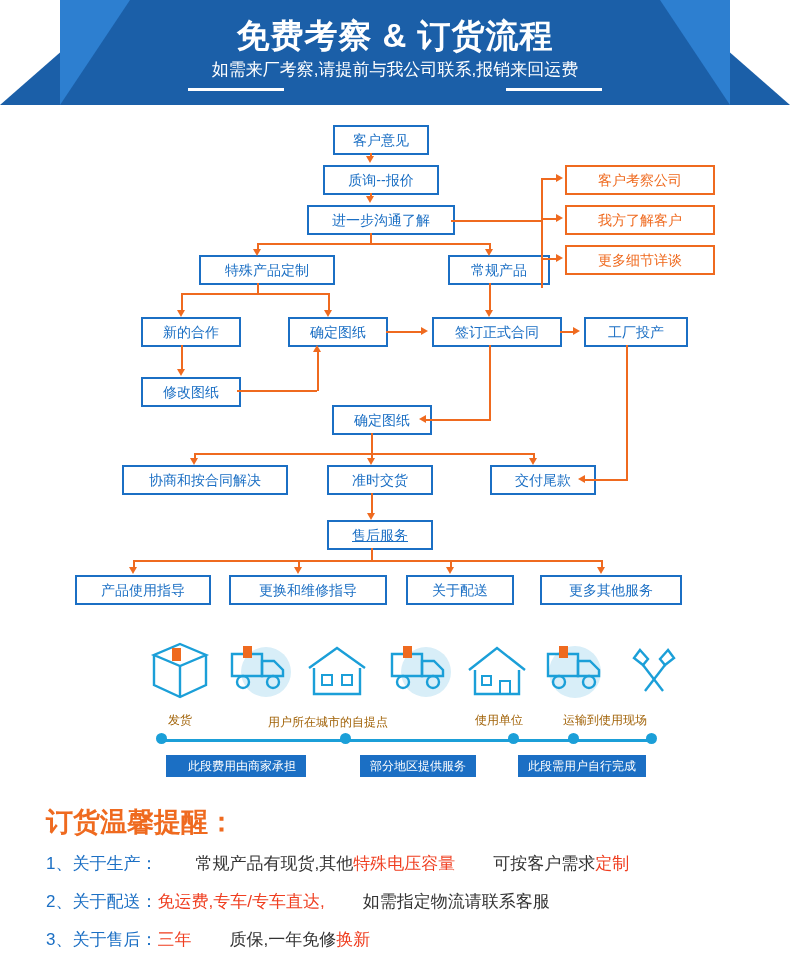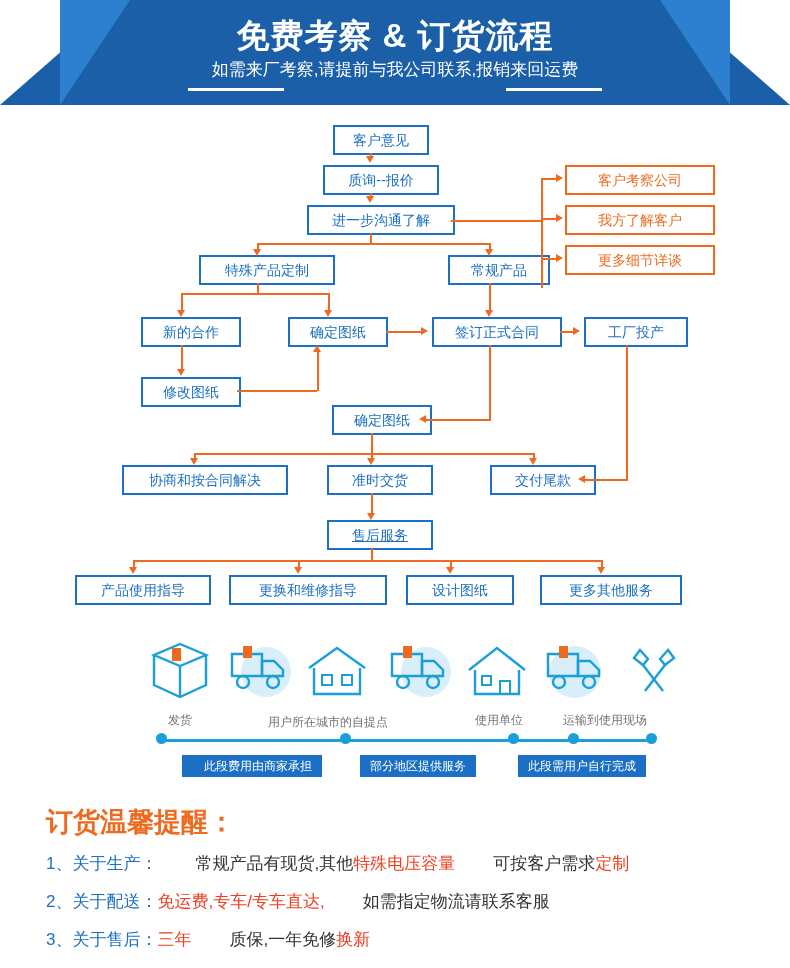--- a/index.html
+++ b/index.html
@@ -146,7 +146,7 @@
 
   <div class="node" style="left:75px;top:470px;width:116px;">产品使用指导</div>
   <div class="node" style="left:229px;top:470px;width:138px;">更换和维修指导</div>
-  <div class="node" style="left:406px;top:470px;width:88px;">设计图纸</div>
+  <div class="node" style="left:406px;top:470px;width:88px;">关于配送</div>
   <div class="node" style="left:540px;top:470px;width:122px;">更多其他服务</div>
 
   <div class="ln v" style="left:370px;top:48px;height:5px;"></div>

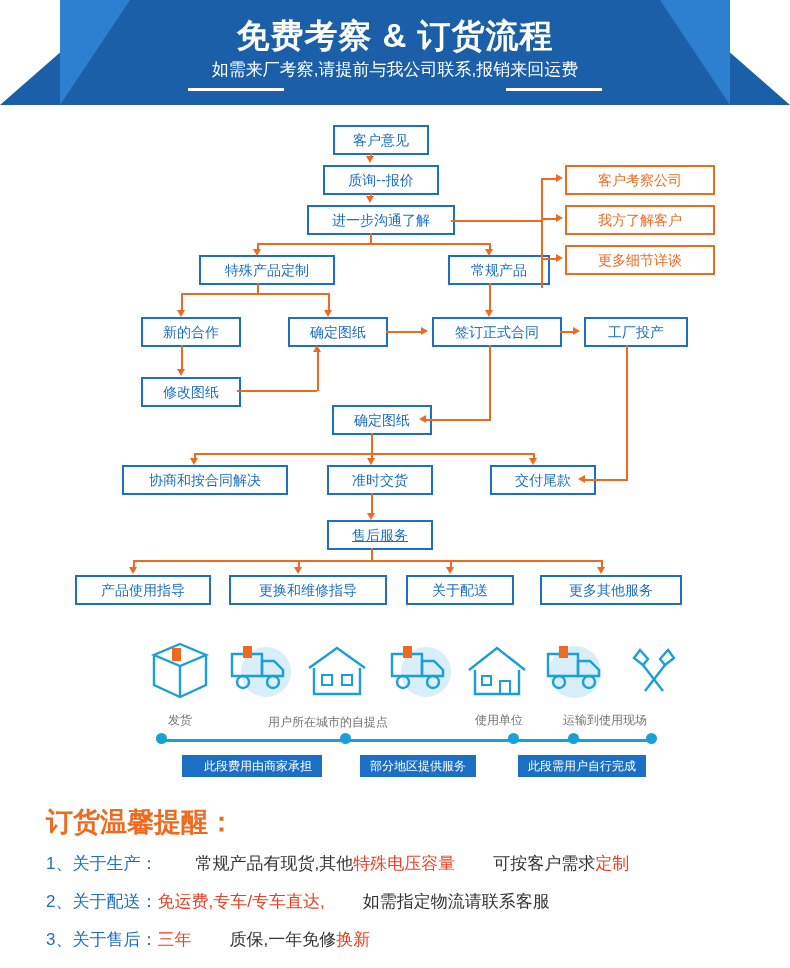--- a/index.html
+++ b/index.html
@@ -84,7 +84,7 @@
   .ship{position:absolute;left:0;top:630px;width:790px;height:160px;}
   .ship .icon{position:absolute;}
   .ship .cap{
-    position:absolute;color:#737373;font-size:12px;text-align:center;white-space:nowrap;
+    position:absolute;color:#a16207;font-size:12px;text-align:center;white-space:nowrap;
   }
   .ship .track{position:absolute;left:160px;top:109px;width:492px;height:3px;background:#1b9fd8;}
   .ship .dot{position:absolute;top:103px;width:11px;height:11px;border-radius:50%;background:#1b9fd8;}

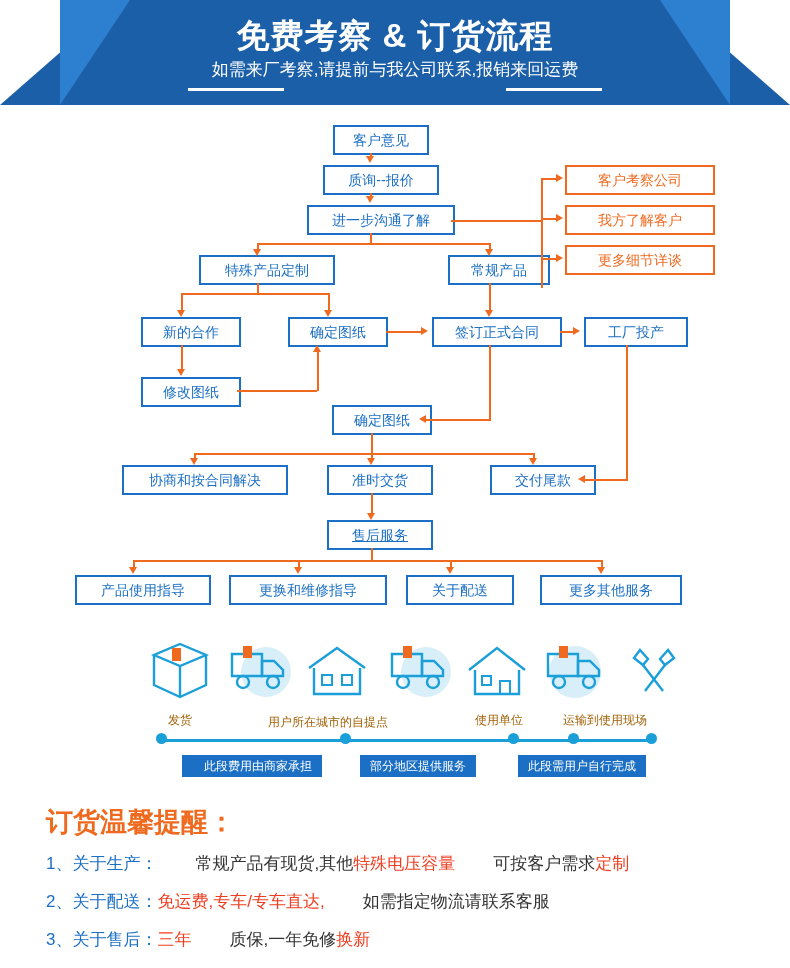--- a/index.html
+++ b/index.html
@@ -296,7 +296,7 @@
   <div class="dot" style="left:568px;"></div>
   <div class="dot" style="left:646px;"></div>
 
-  <div class="pill" style="left:182px;width:112px;padding-left:20px;">此段费用由商家承担</div>
+  <div class="pill" style="left:166px;width:112px;padding-left:20px;">此段费用由商家承担</div>
   <div class="pill" style="left:360px;width:100px;">部分地区提供服务</div>
   <div class="pill" style="left:518px;width:112px;">此段需用户自行完成</div>
 </div>

